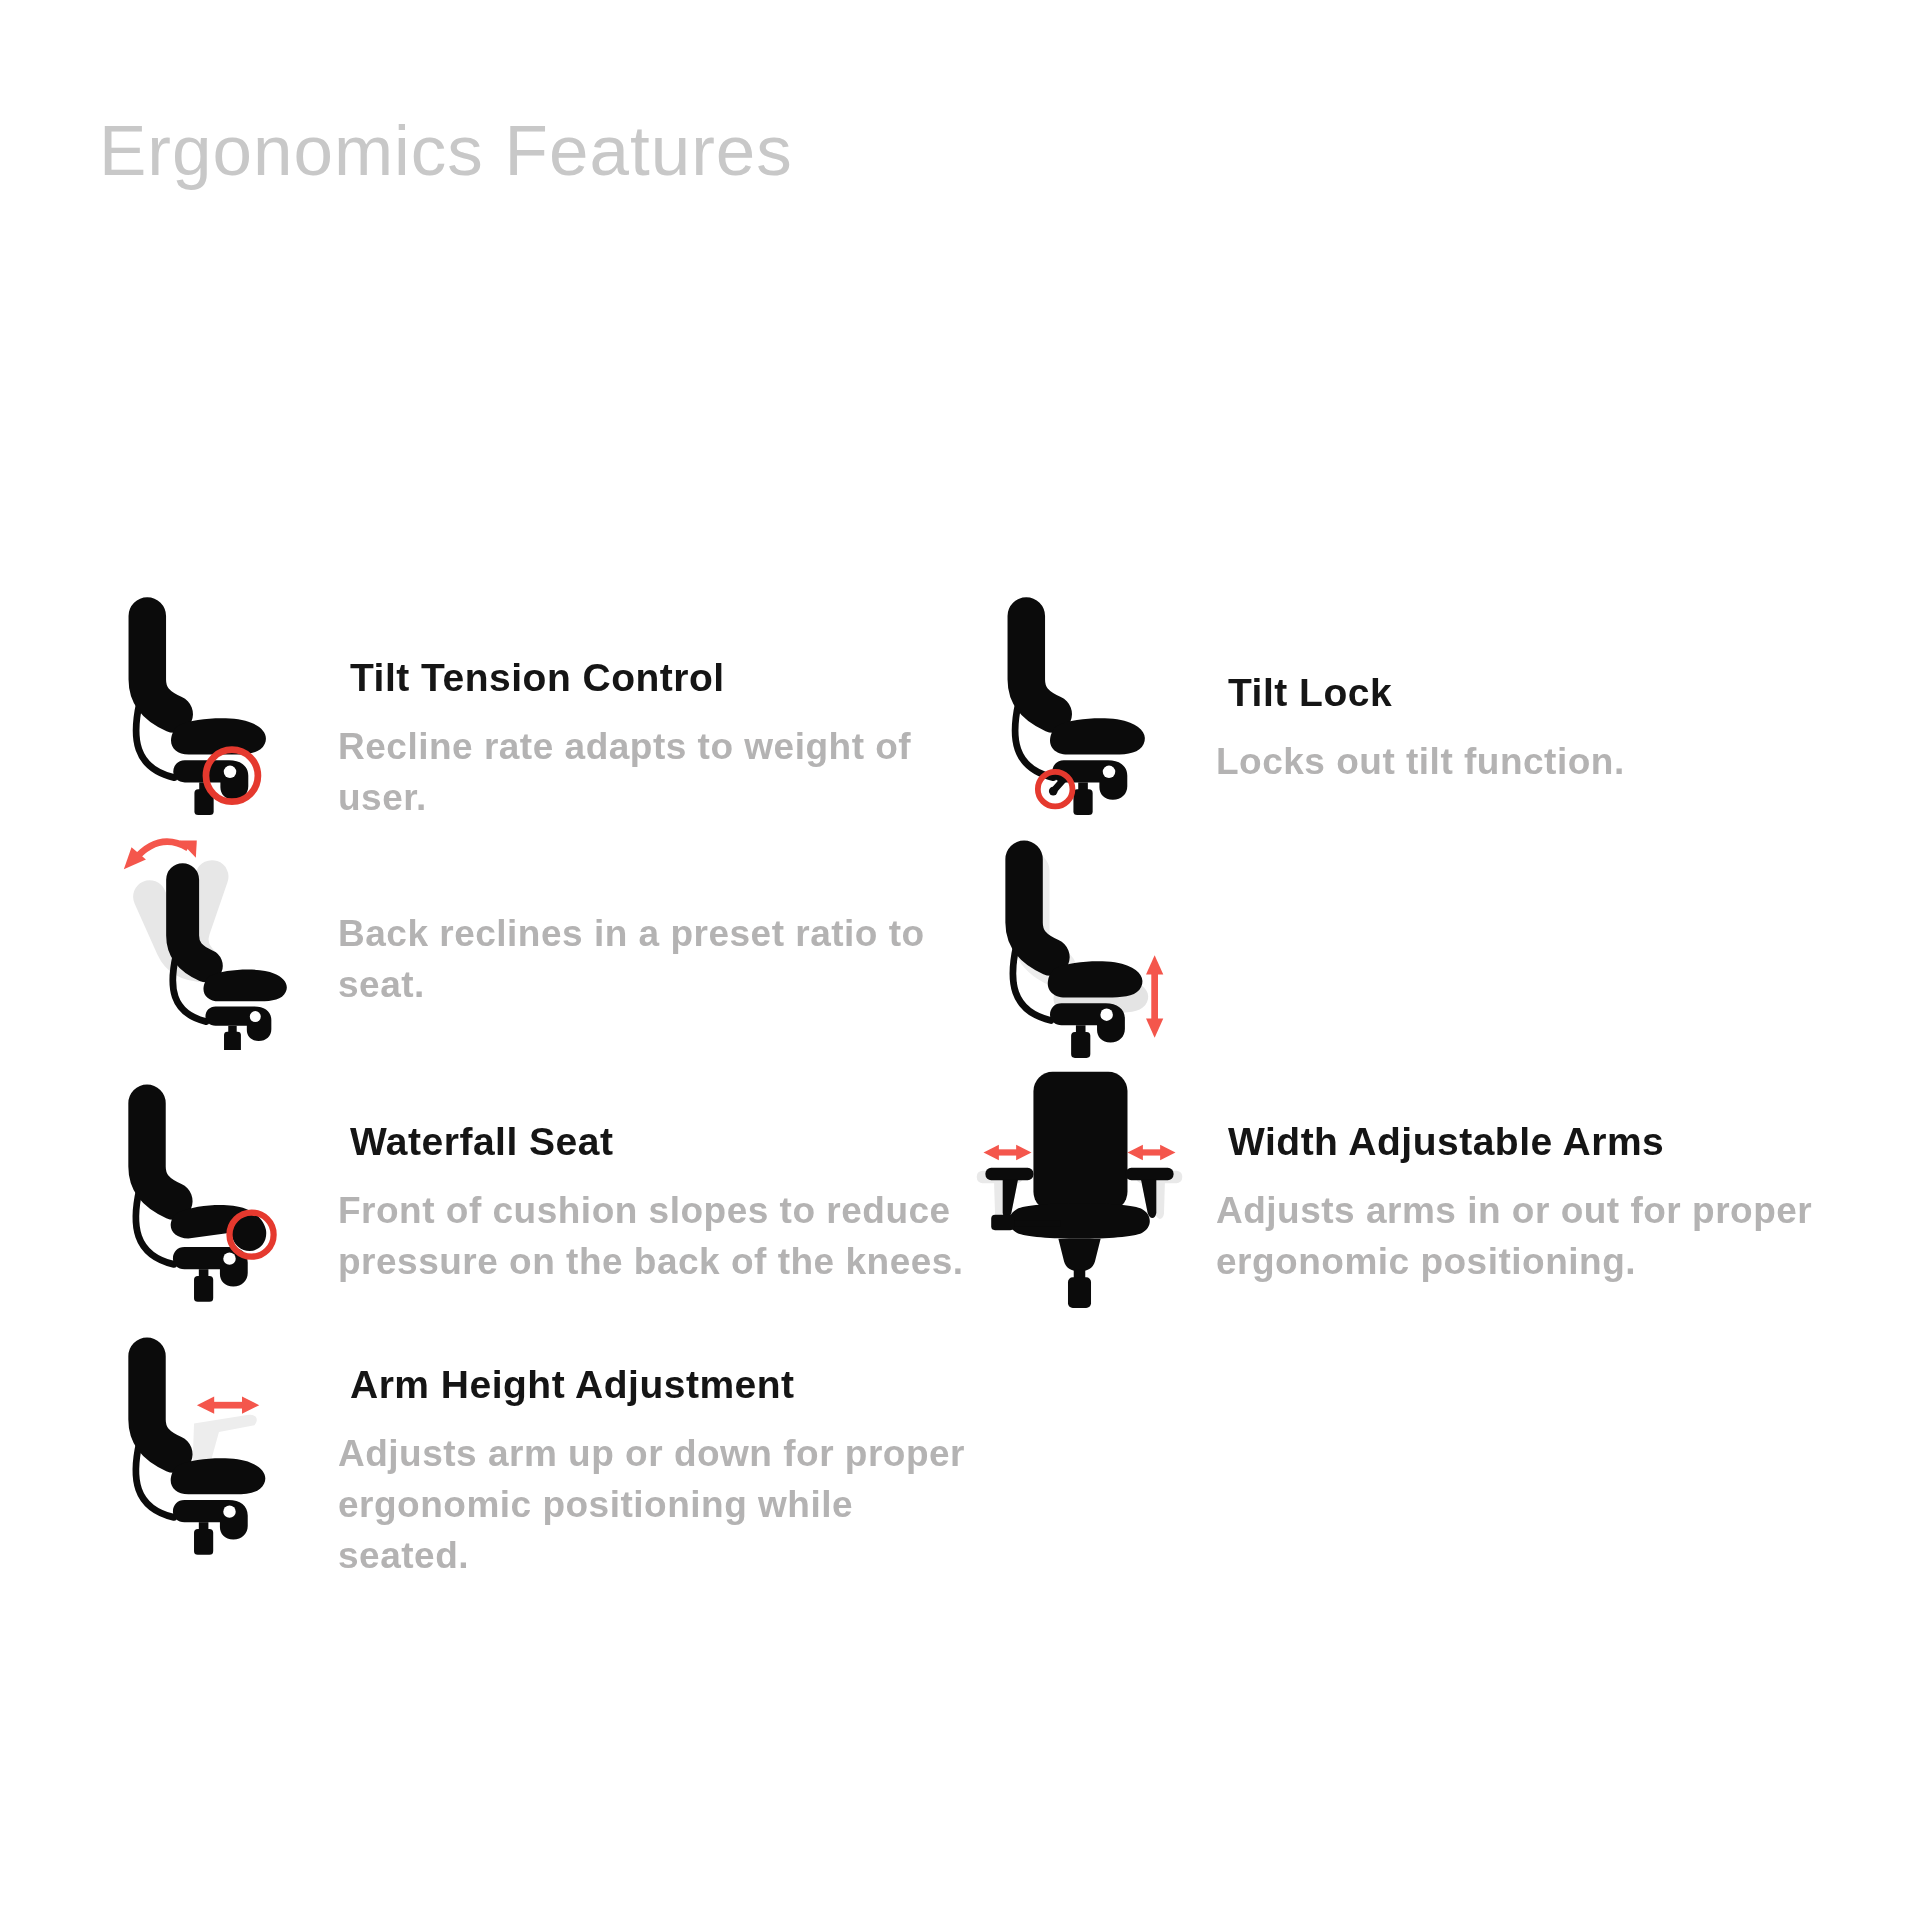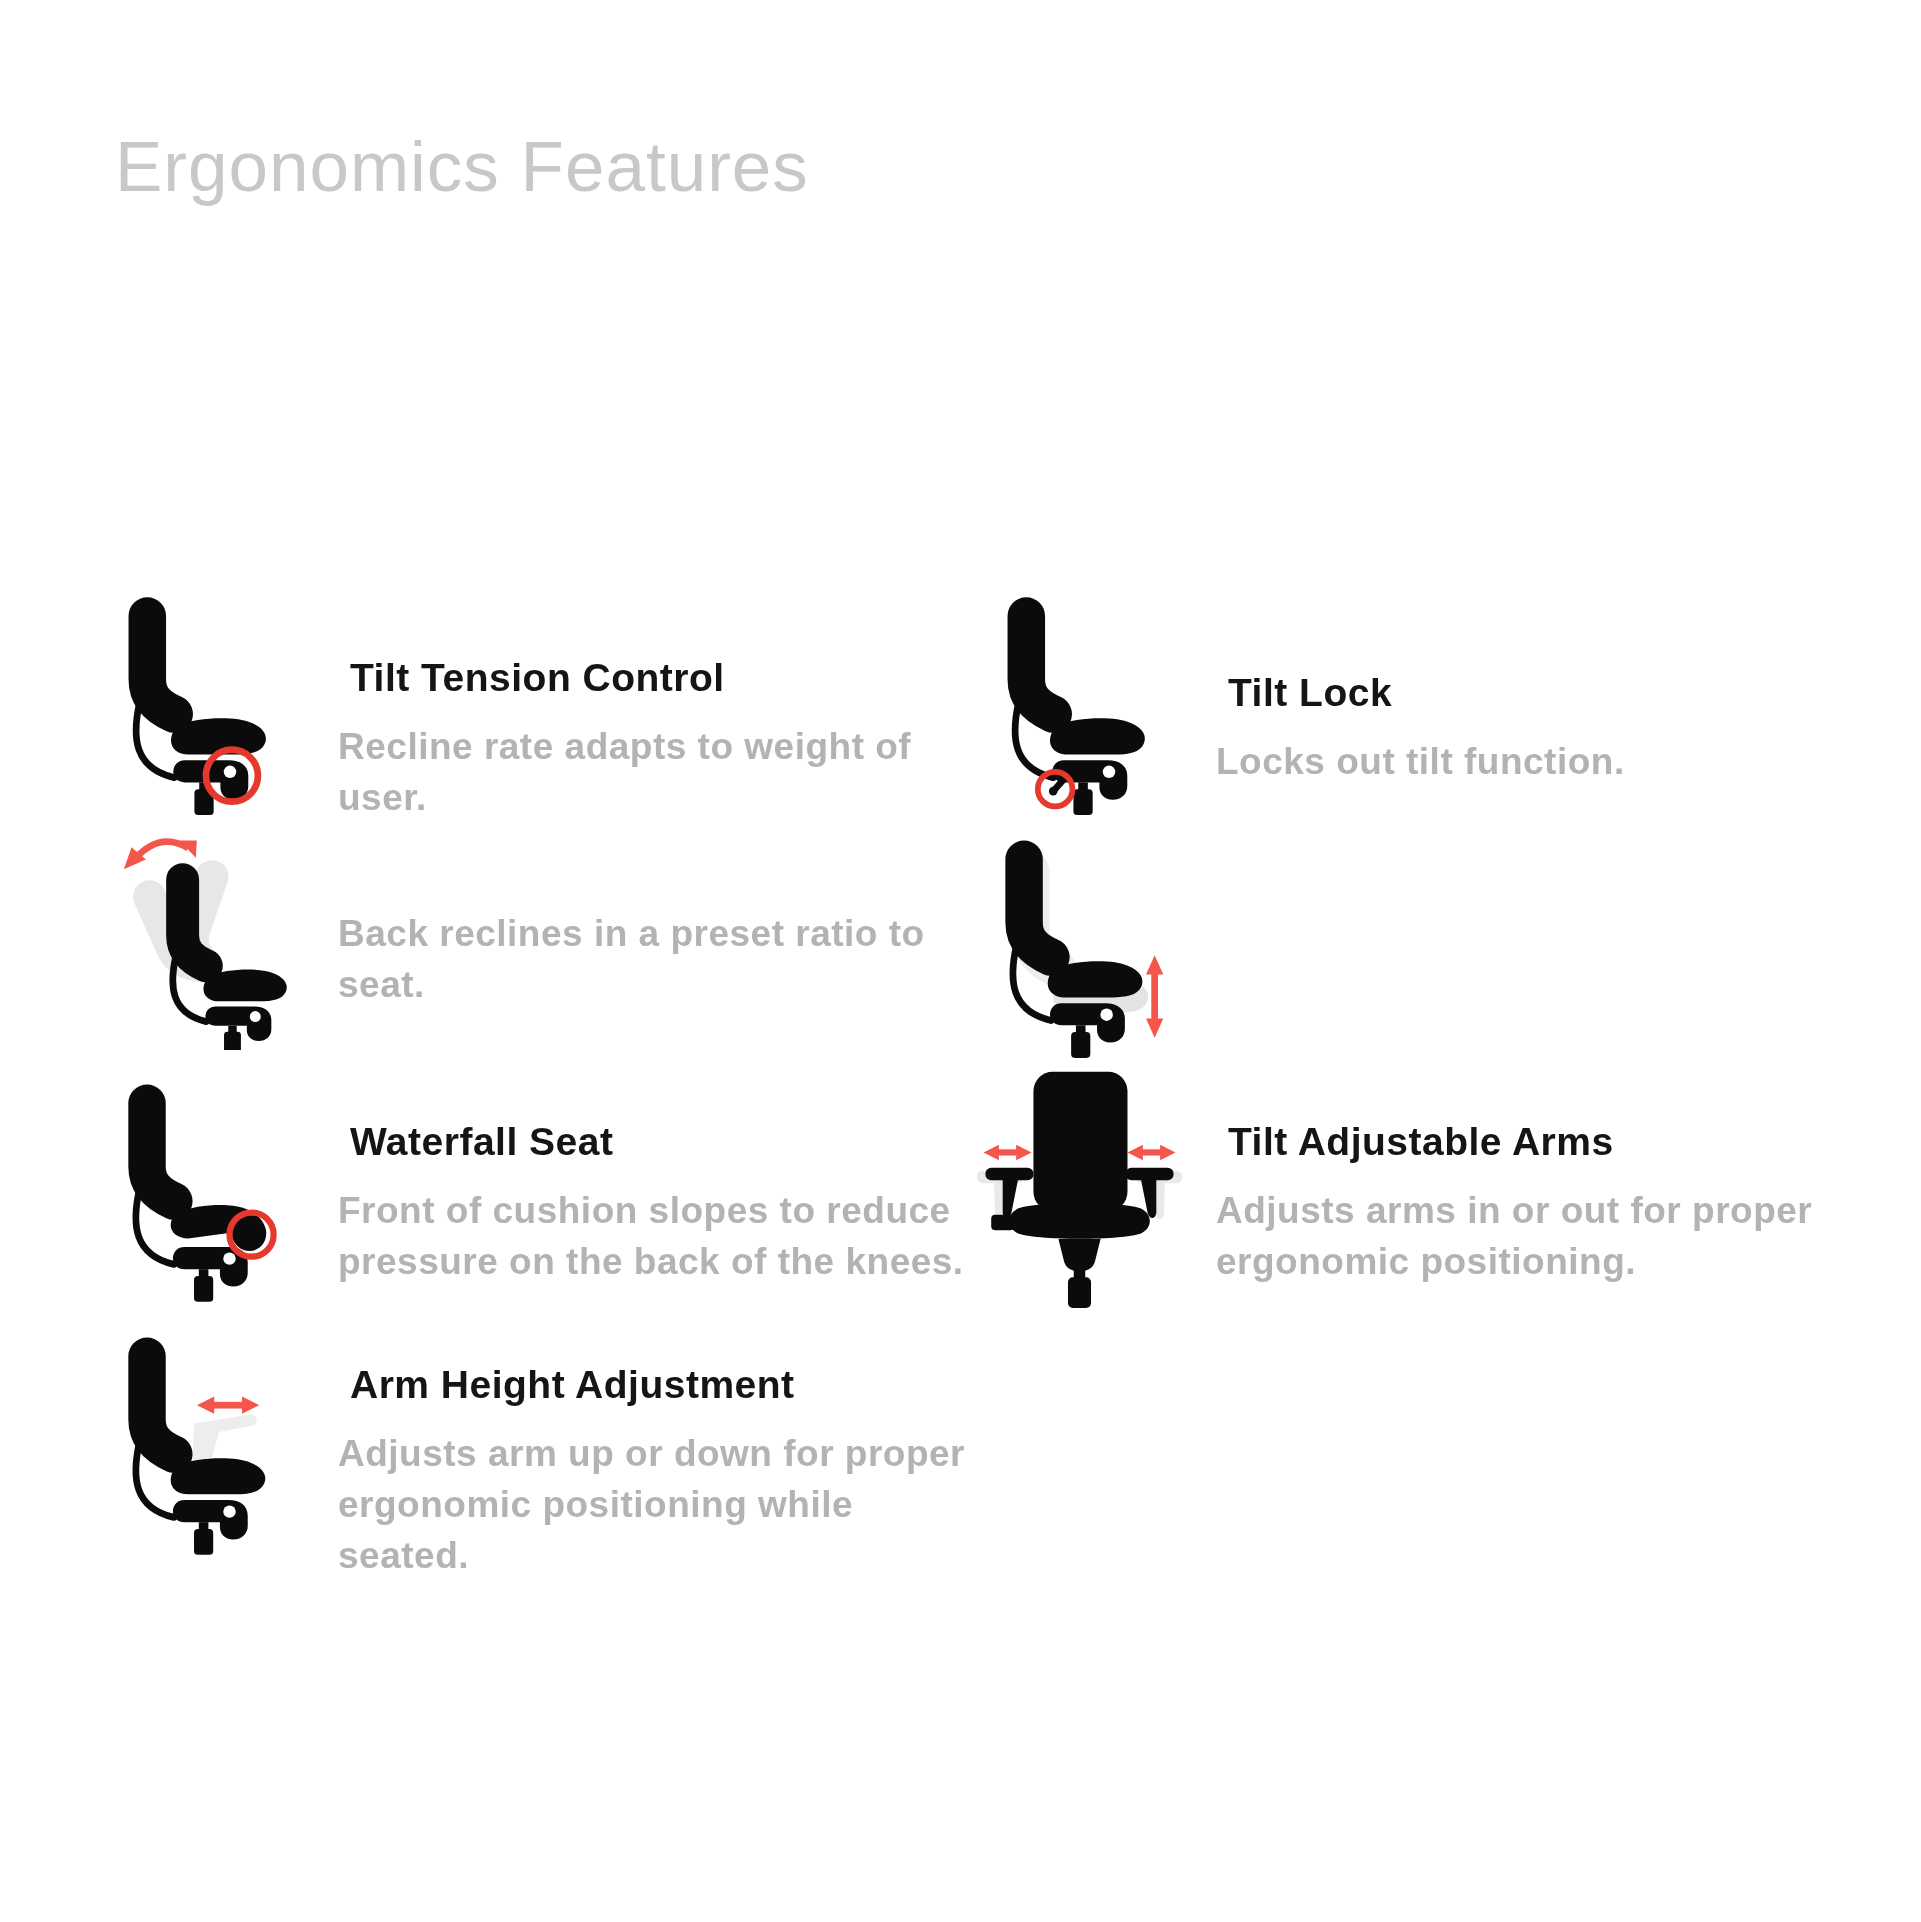--- a/index.html
+++ b/index.html
@@ -8,7 +8,7 @@
     font-family:"Liberation Sans","DejaVu Sans",sans-serif; overflow:hidden;
   }
   .page-title {
-    position:absolute; left:99px; top:108px; margin:16px;
+    position:absolute; left:99px; top:108px; margin:0;
     font-size:71px; font-weight:300; letter-spacing:1px;
     color:#c8c8c8; line-height:85px;
   }

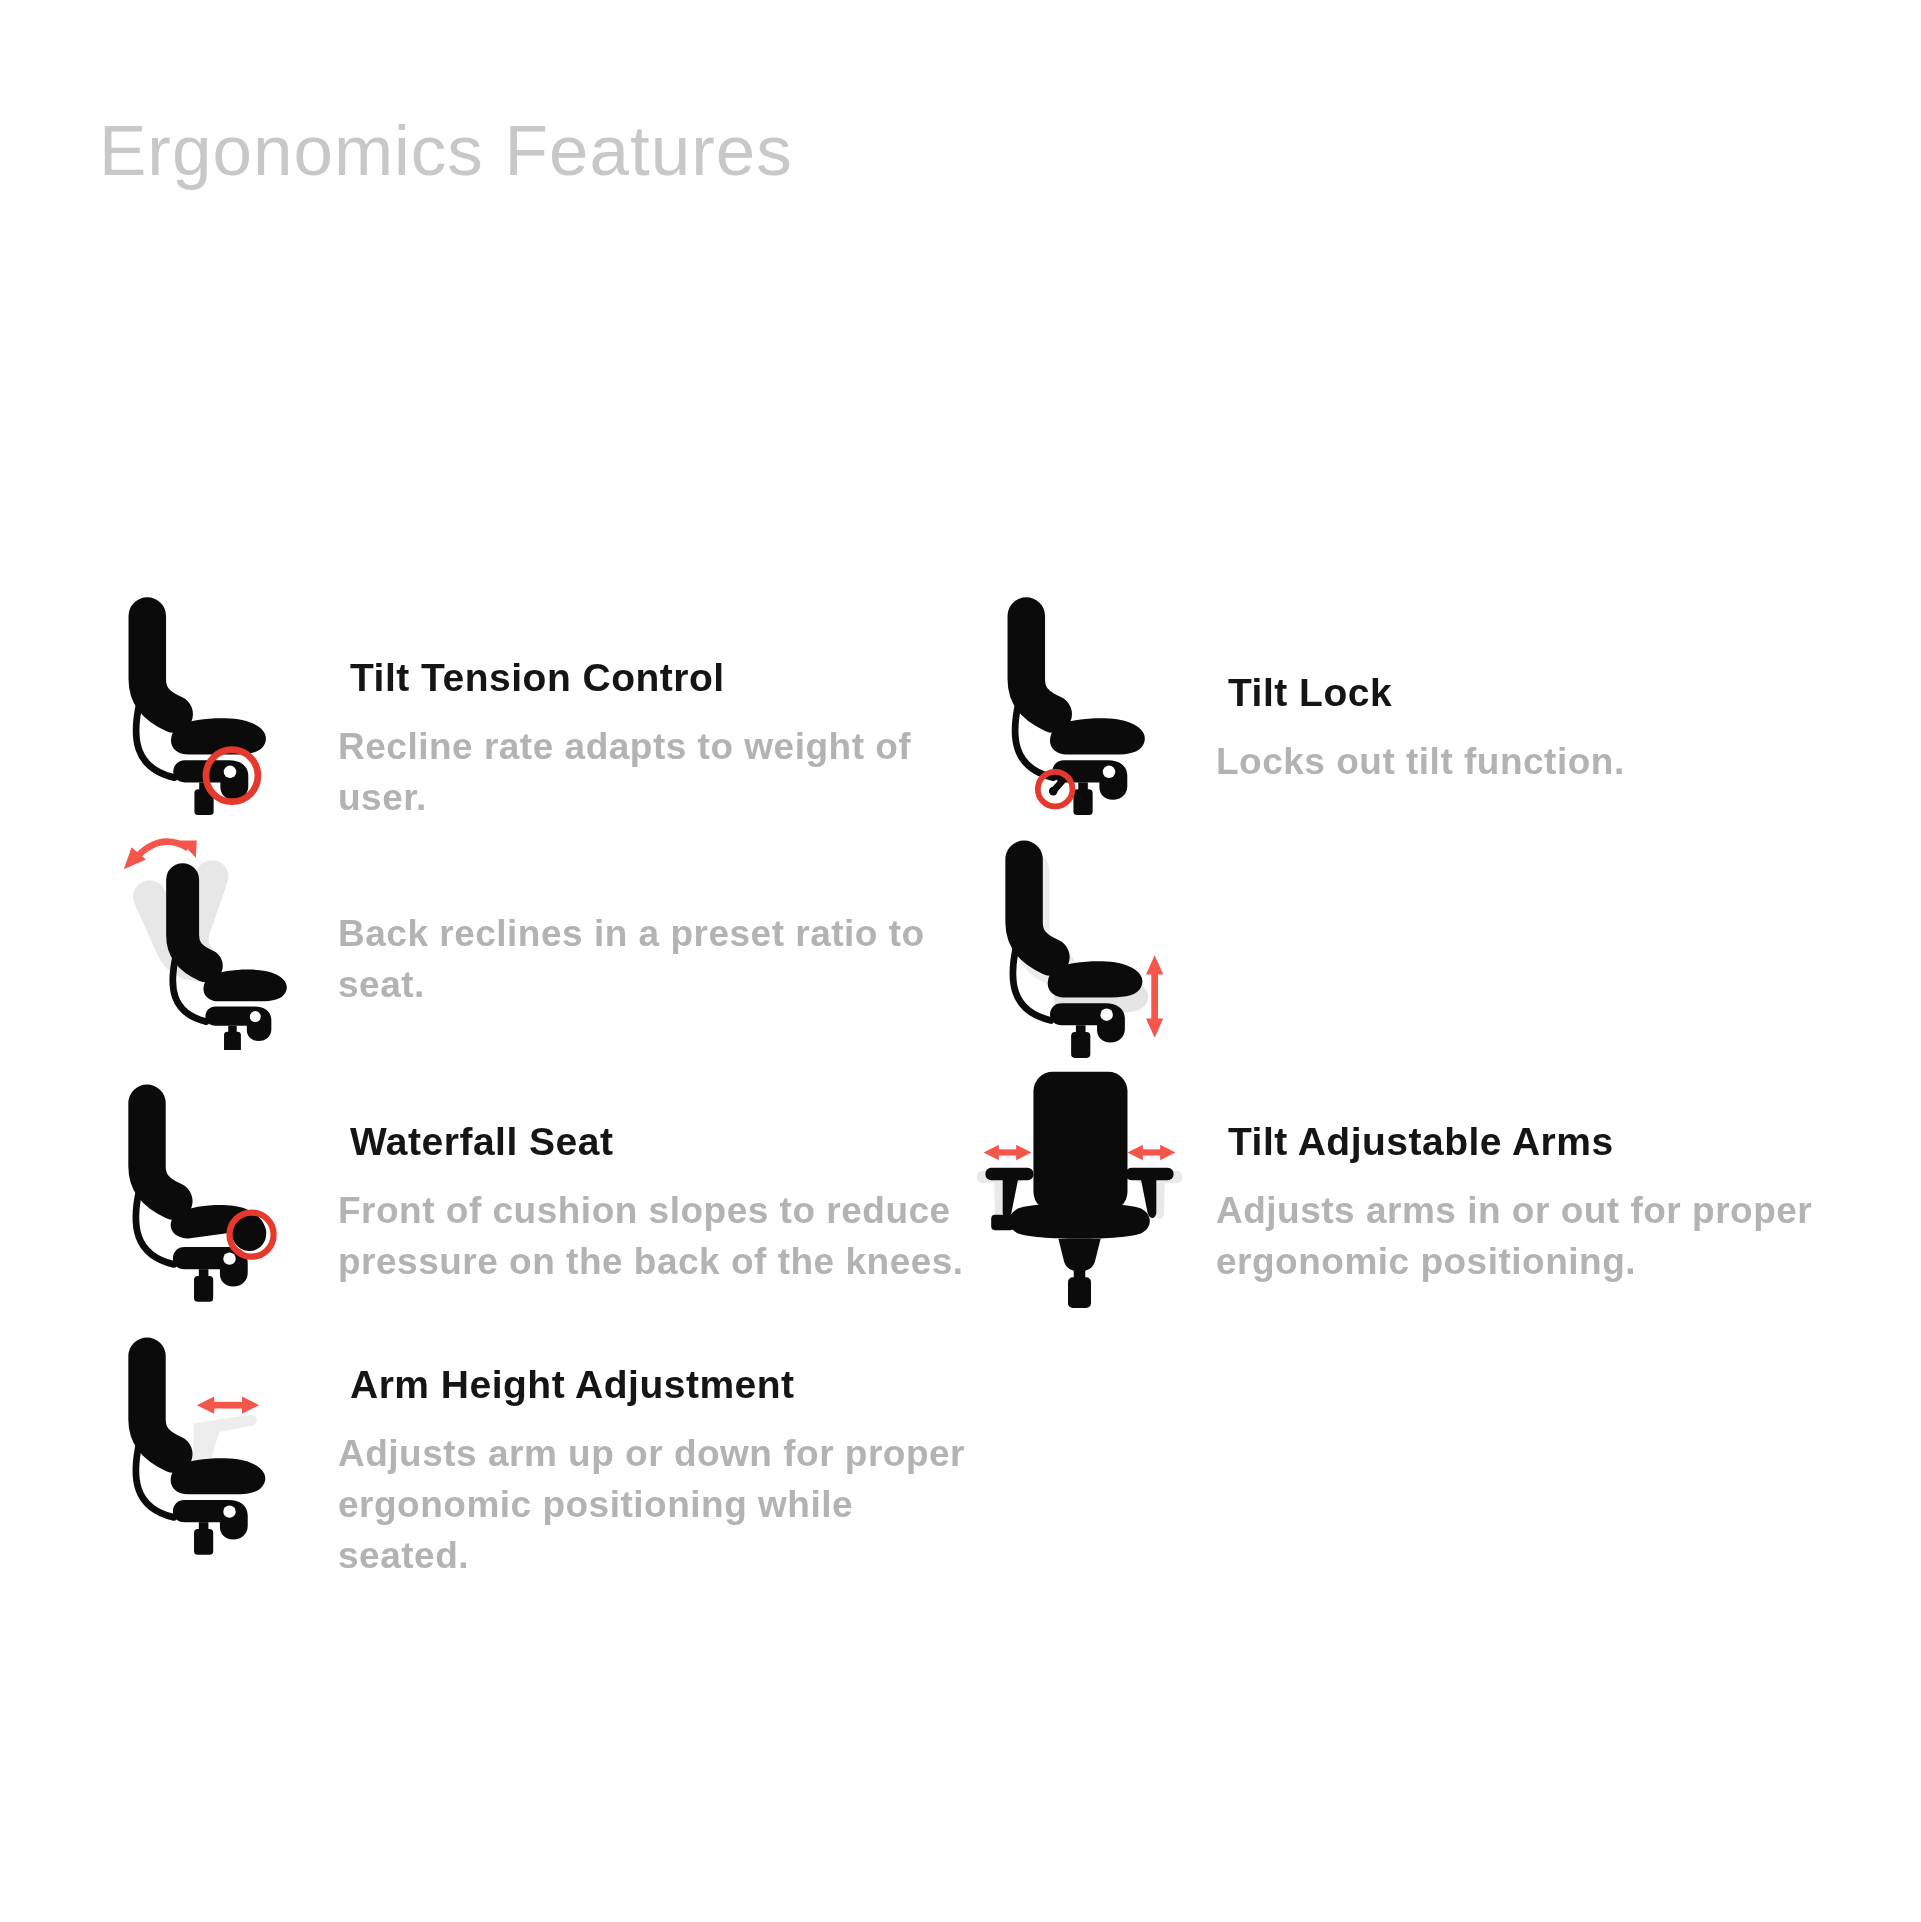--- a/index.html
+++ b/index.html
@@ -197,7 +197,7 @@
     </svg>
   </div>
   <div class="txt" id="txt-r3">
-    <h2>Tilt Adjustable Arms</h2>
+    <h2>Width Adjustable Arms</h2>
     <p>Adjusts arms in or out for proper ergonomic positioning.</p>
   </div>
 

